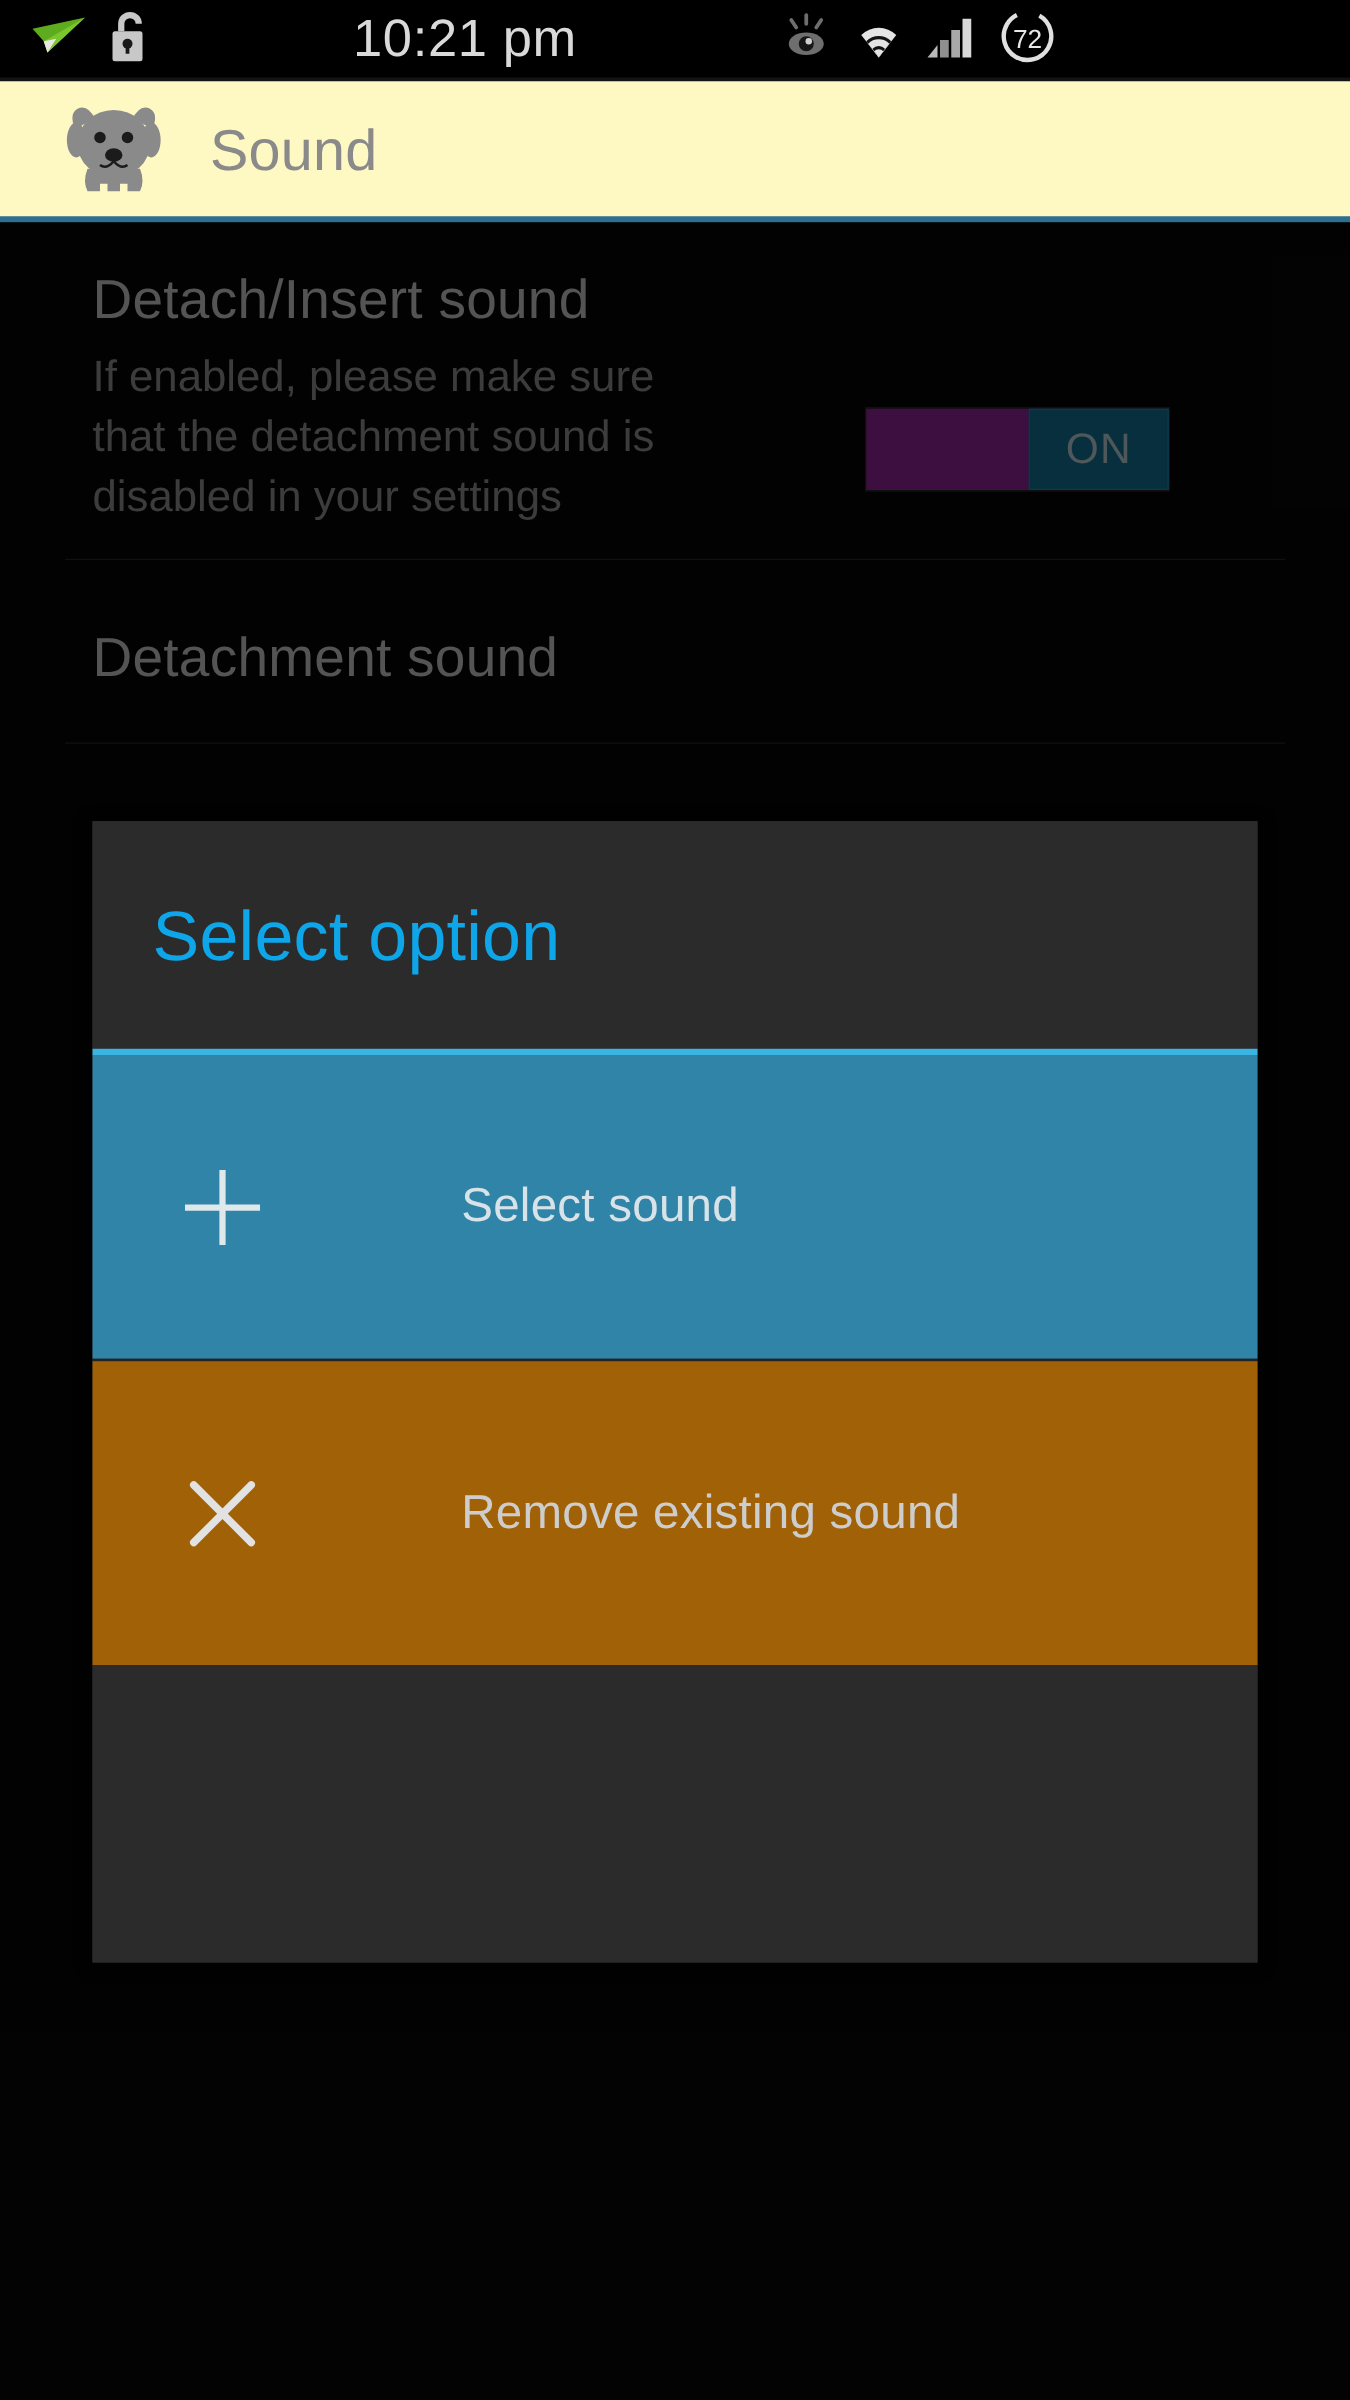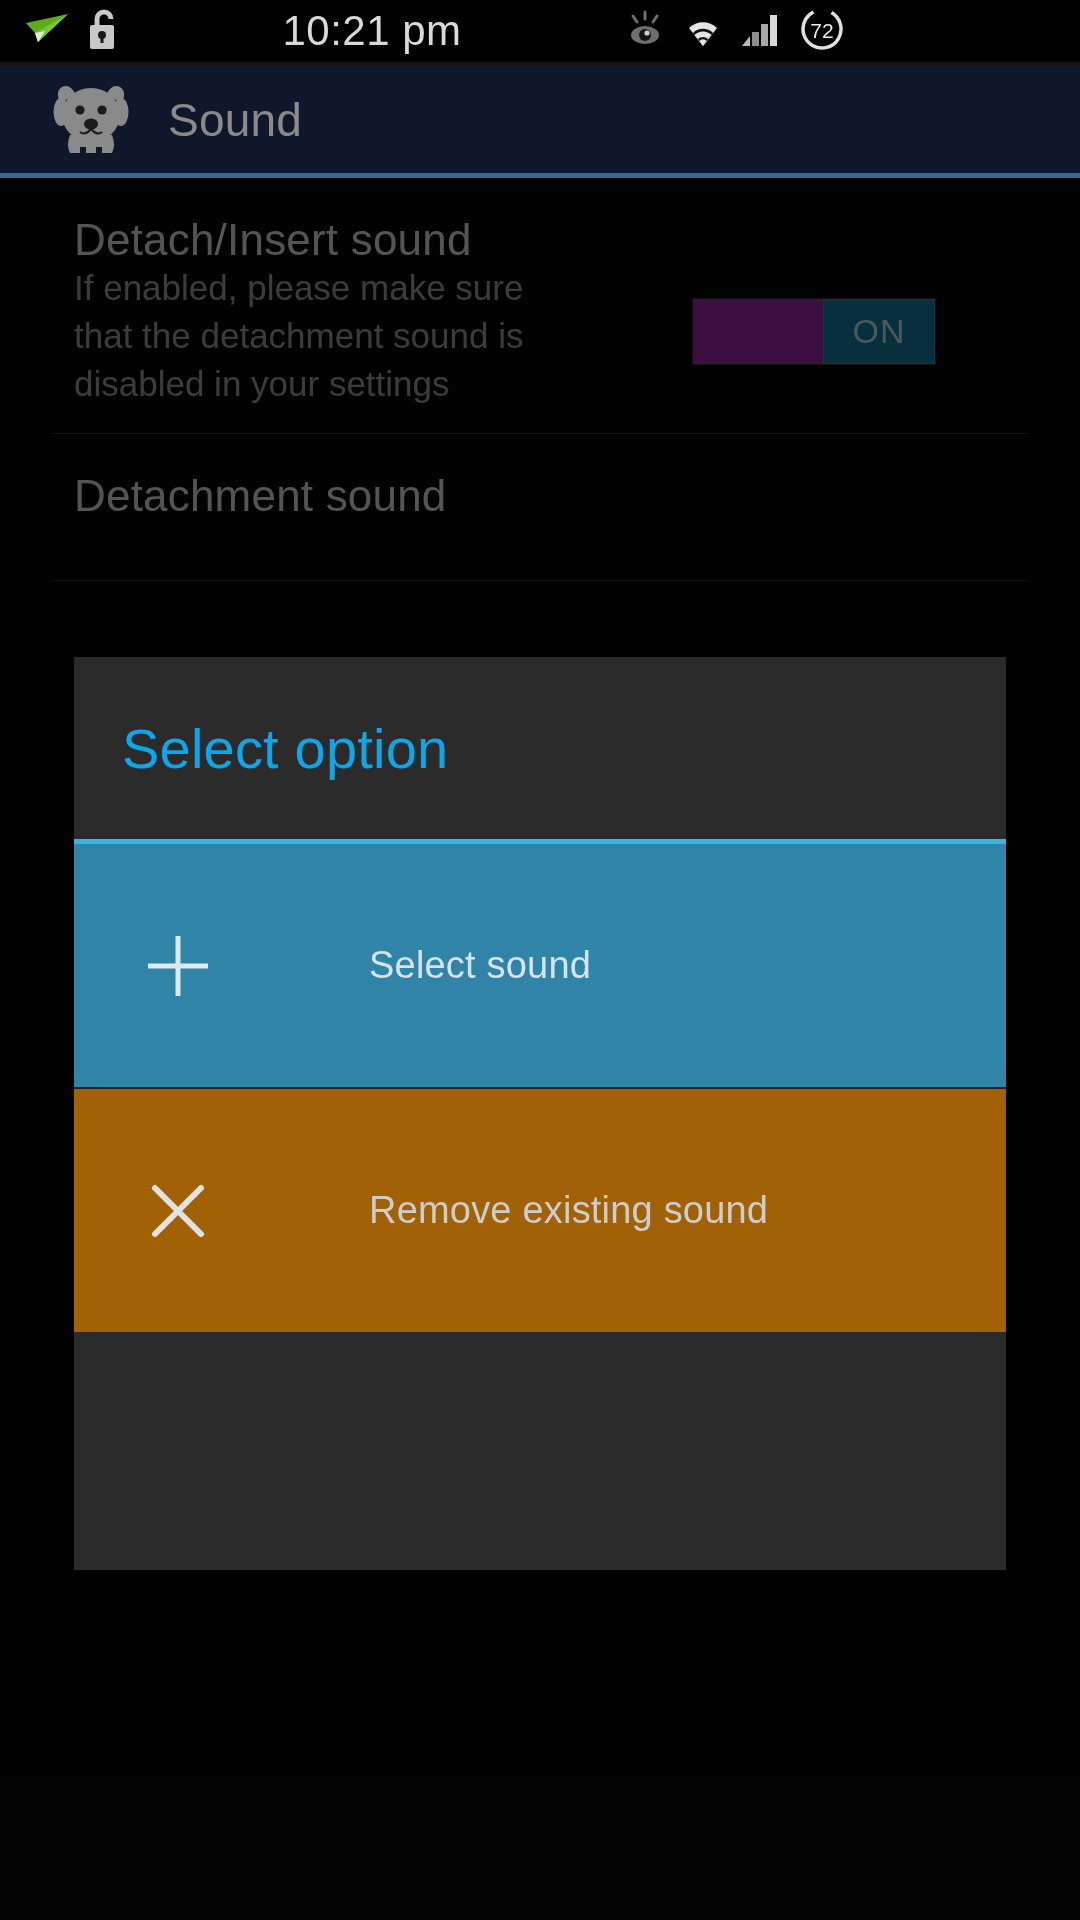--- a/index.html
+++ b/index.html
@@ -66,7 +66,7 @@
     top: 65px; left: 0;
     width: 1080px;
     height: 110px;
-    background: #0f172a;
+    background: #fef9c3;
     display: flex;
     align-items: center;
     box-sizing: border-box;

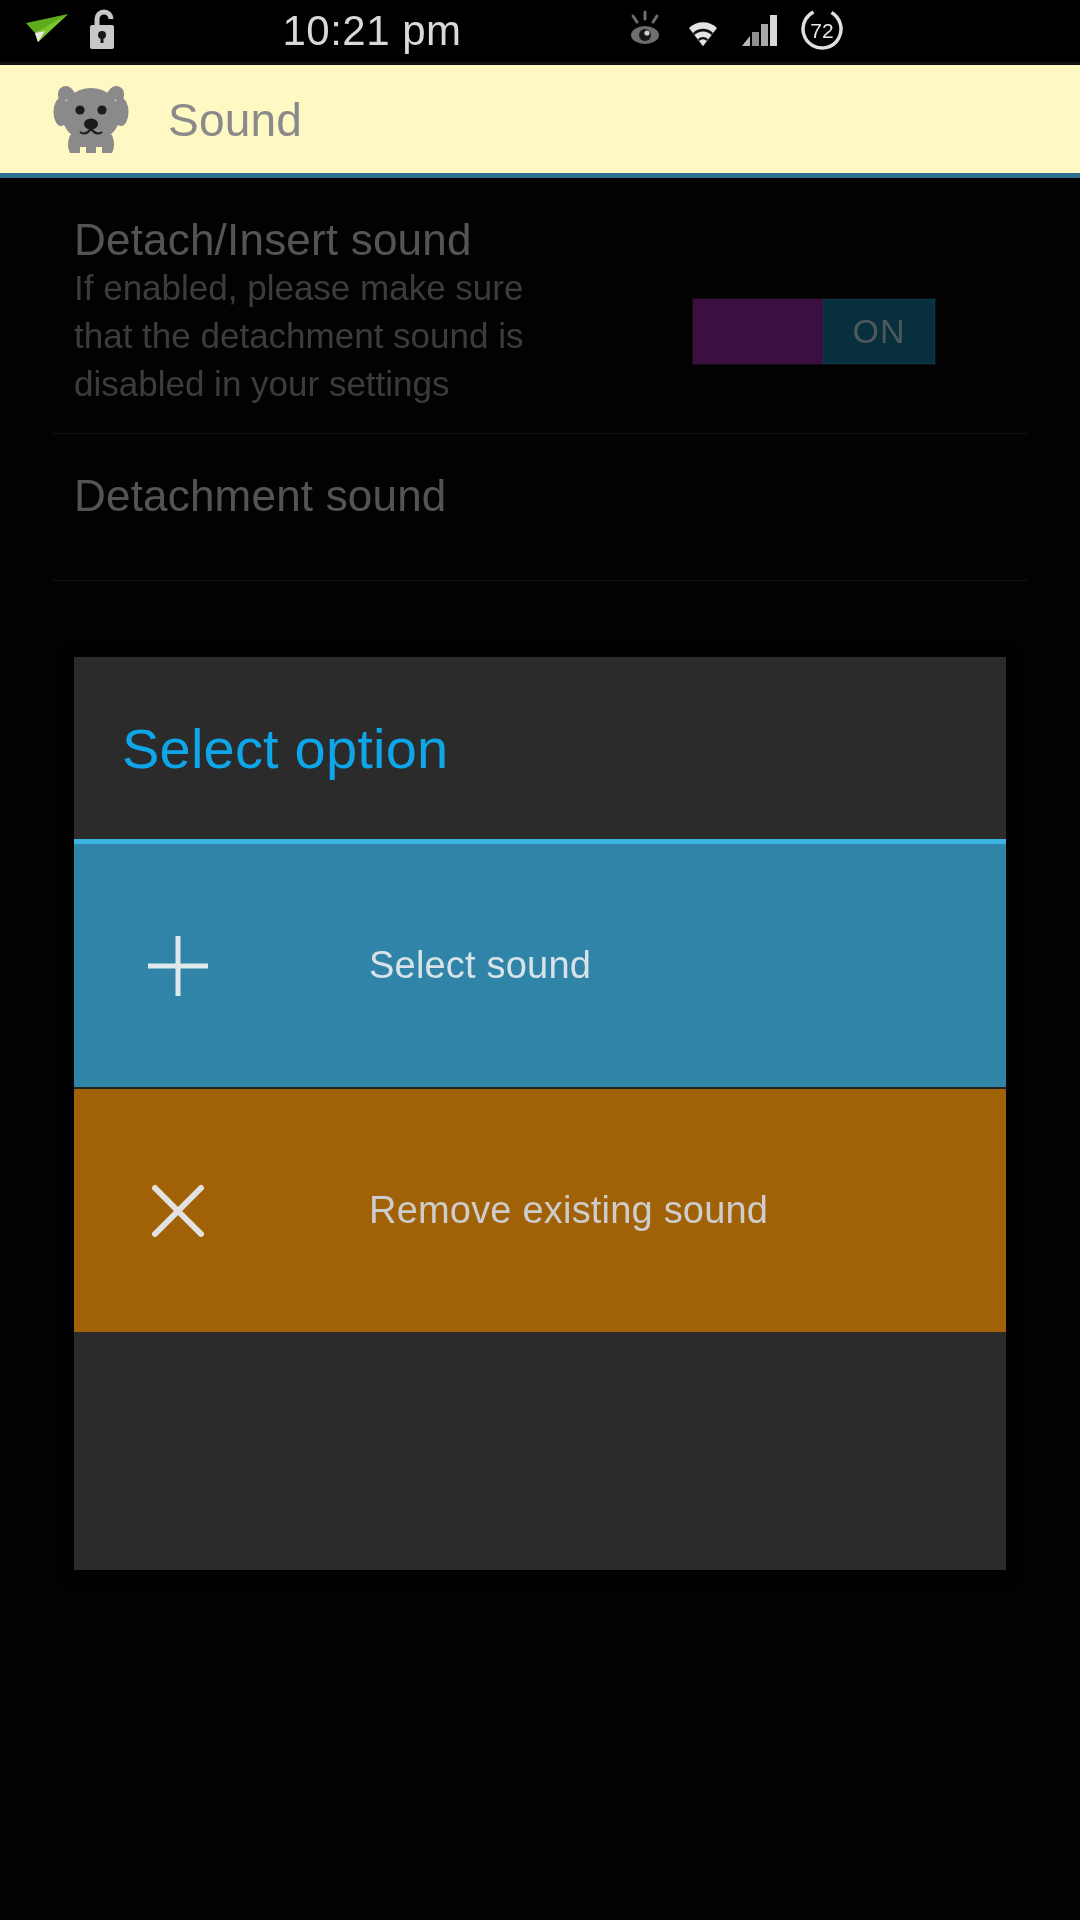--- a/index.html
+++ b/index.html
@@ -102,7 +102,7 @@
   }
   .pref-row {
     display: flex;
-    align-items: flex-start;
+    align-items: center;
   }
   .pref-textcol {
     flex: 1;

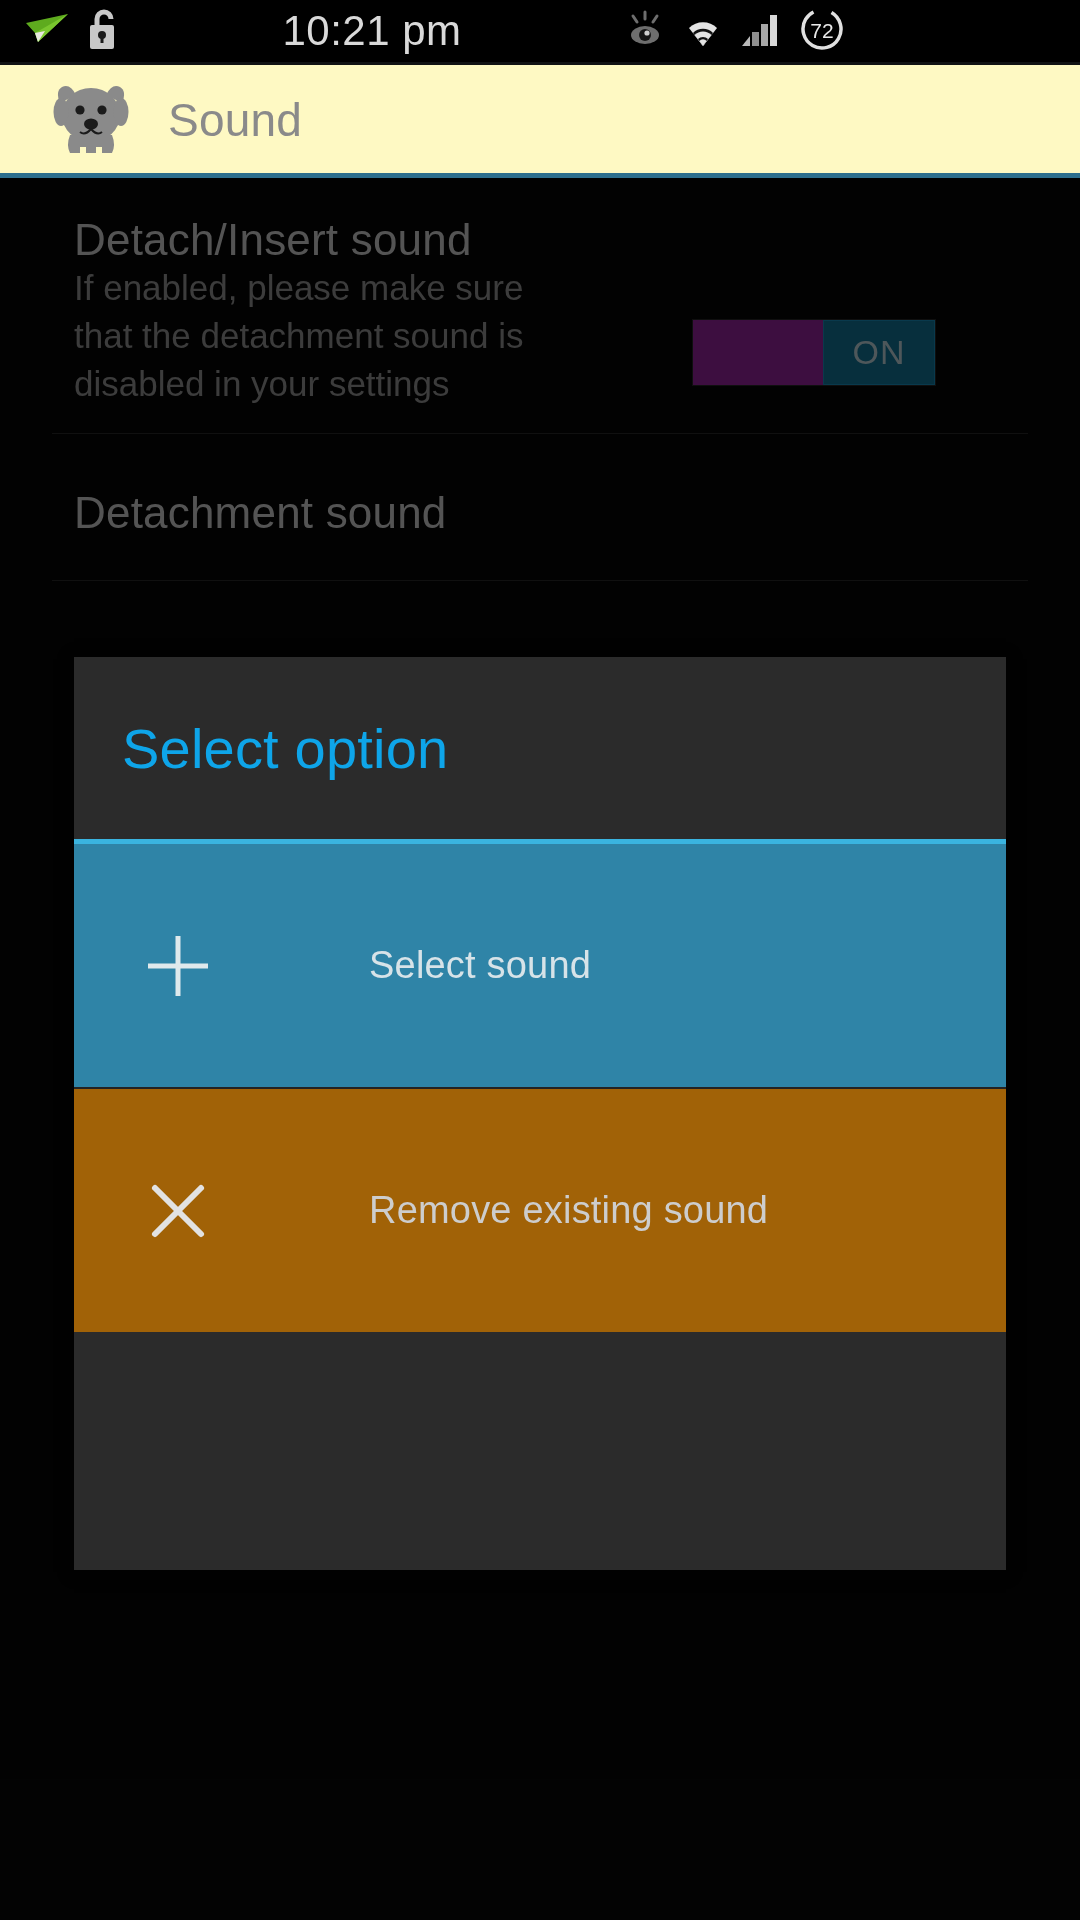--- a/index.html
+++ b/index.html
@@ -120,6 +120,7 @@
     font-size: 35px;
     font-weight: 400;
     line-height: 1.36;
+    margin-top: 14px;
     max-width: 470px;
   }
   .pref-widget {

